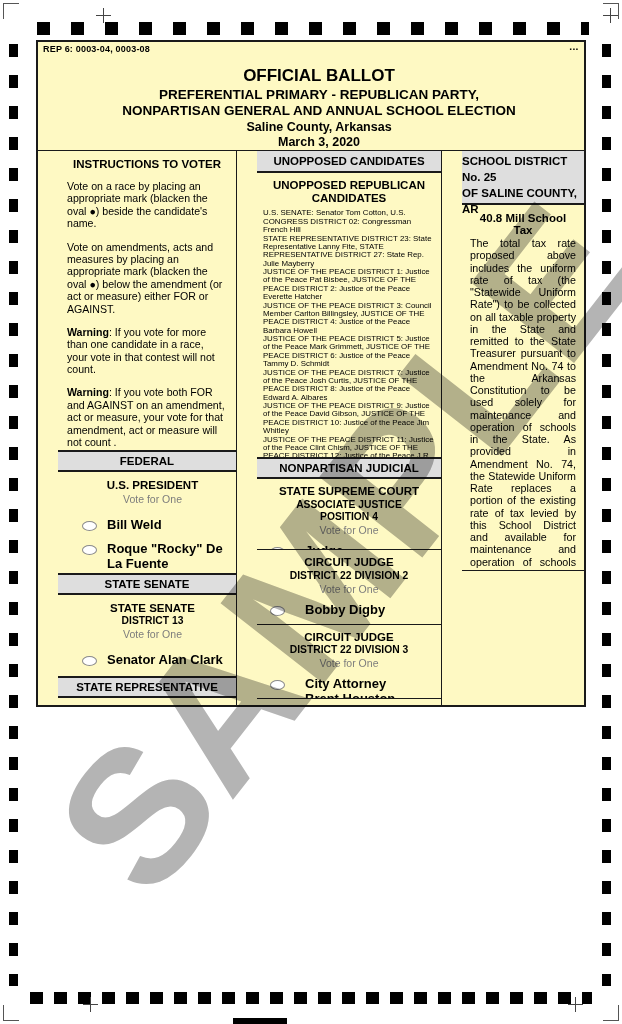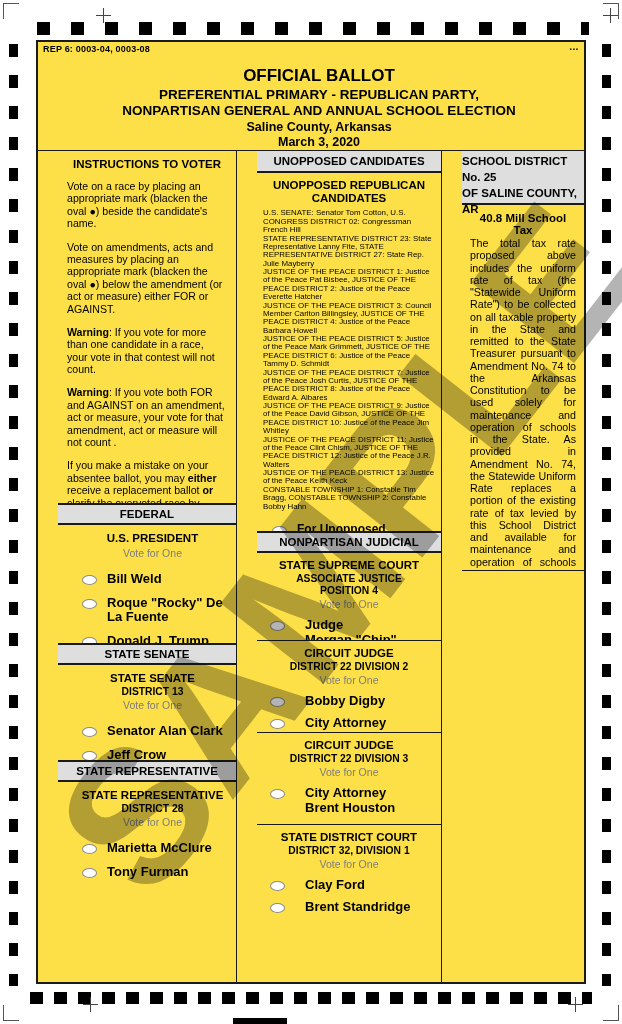--- a/index.html
+++ b/index.html
@@ -27,8 +27,8 @@
   .btab{position:absolute;left:233px;top:1018px;width:54px;height:6px;background:#000;}
 
   
-  .ballot{position:absolute;left:36px;top:40px;width:550px;height:944px;
-          border:2px solid #1a1a1a;box-sizing:border-box;background:#fde047;}
+  .ballot{position:absolute;left:36px;top:40px;width:550px;height:667px;
+          border:2px solid #1a1a1a;box-sizing:border-box;background:#fef9c3;}
   .ballot-topline{display:flex;justify-content:space-between;align-items:flex-start;
           padding:2px 5px 0 5px;}
   .rep-code{font-size:9px;font-weight:bold;letter-spacing:.2px;}

